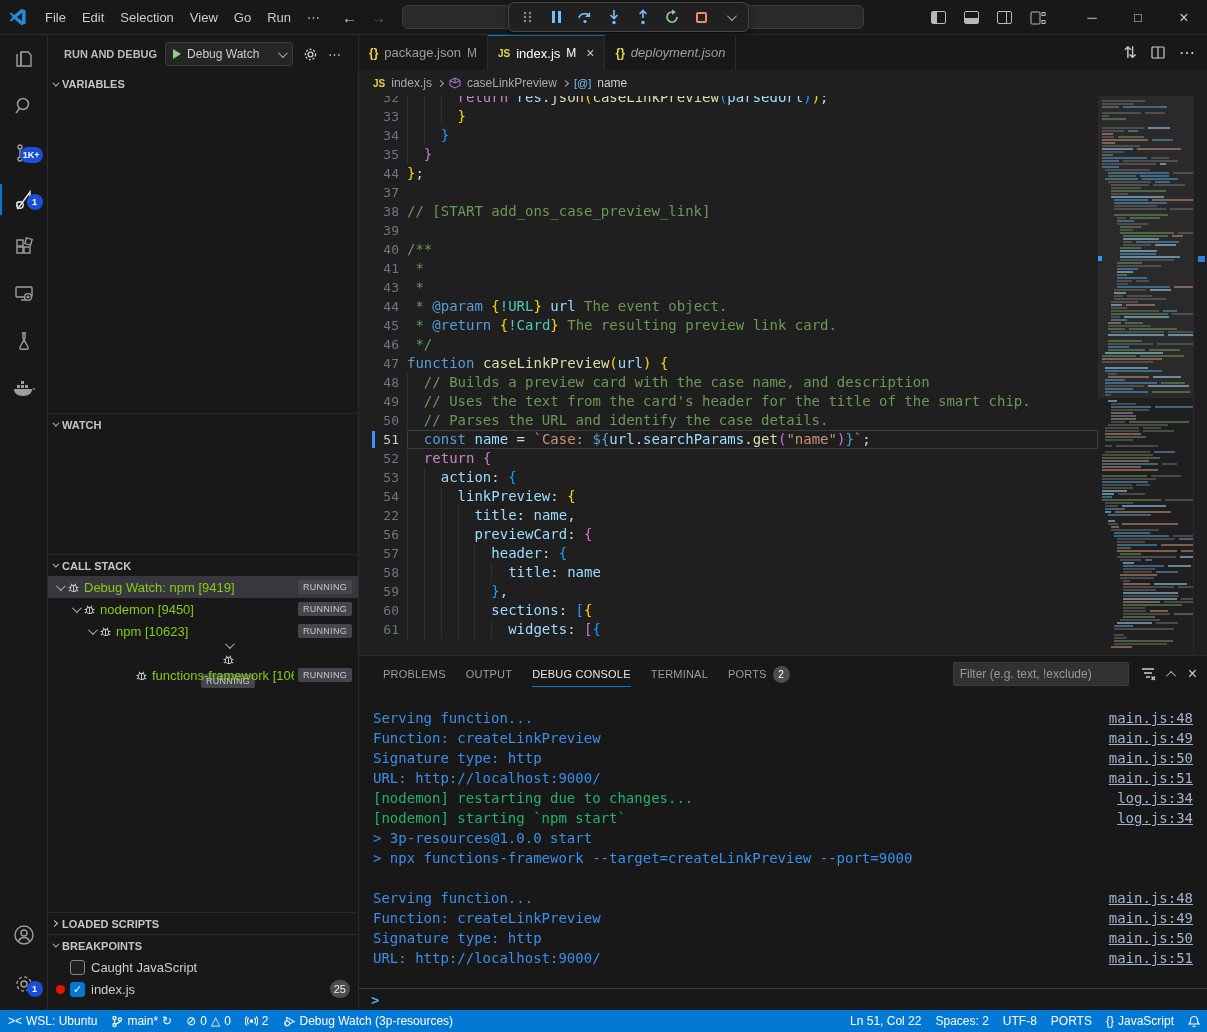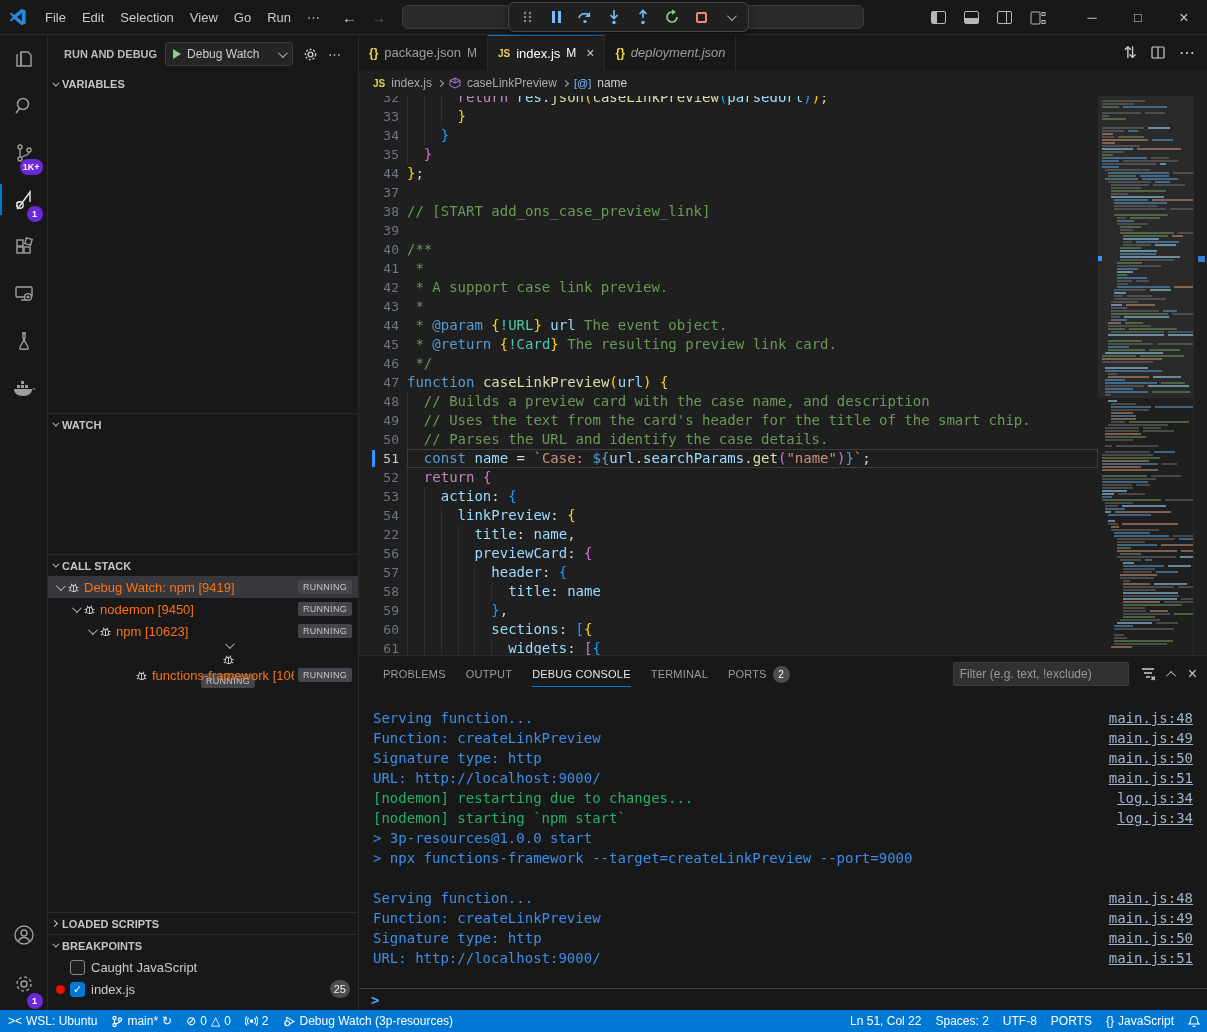--- a/index.html
+++ b/index.html
@@ -46,8 +46,8 @@
     position:relative; color:#9d9d9d; }
   .act-item.active { color:#e7e7e7; }
   .act-item.active::before { content:""; position:absolute; left:0; top:8px; bottom:8px; width:2px; background:#0078d4; }
-  .act-badge { position:absolute; right:5px; bottom:1px; min-width:16px; height:16px; border-radius:9px;
-    background:#6d28d9; color:#fff; font-size:9px; font-weight:bold; display:flex;
+  .act-badge { position:absolute; right:5px; bottom:13px; min-width:16px; height:16px; border-radius:9px;
+    background:#1d4ed8; color:#fff; font-size:9px; font-weight:bold; display:flex;
     align-items:center; justify-content:center; padding:0 3px; }
   .act-spacer { flex:1; }
 

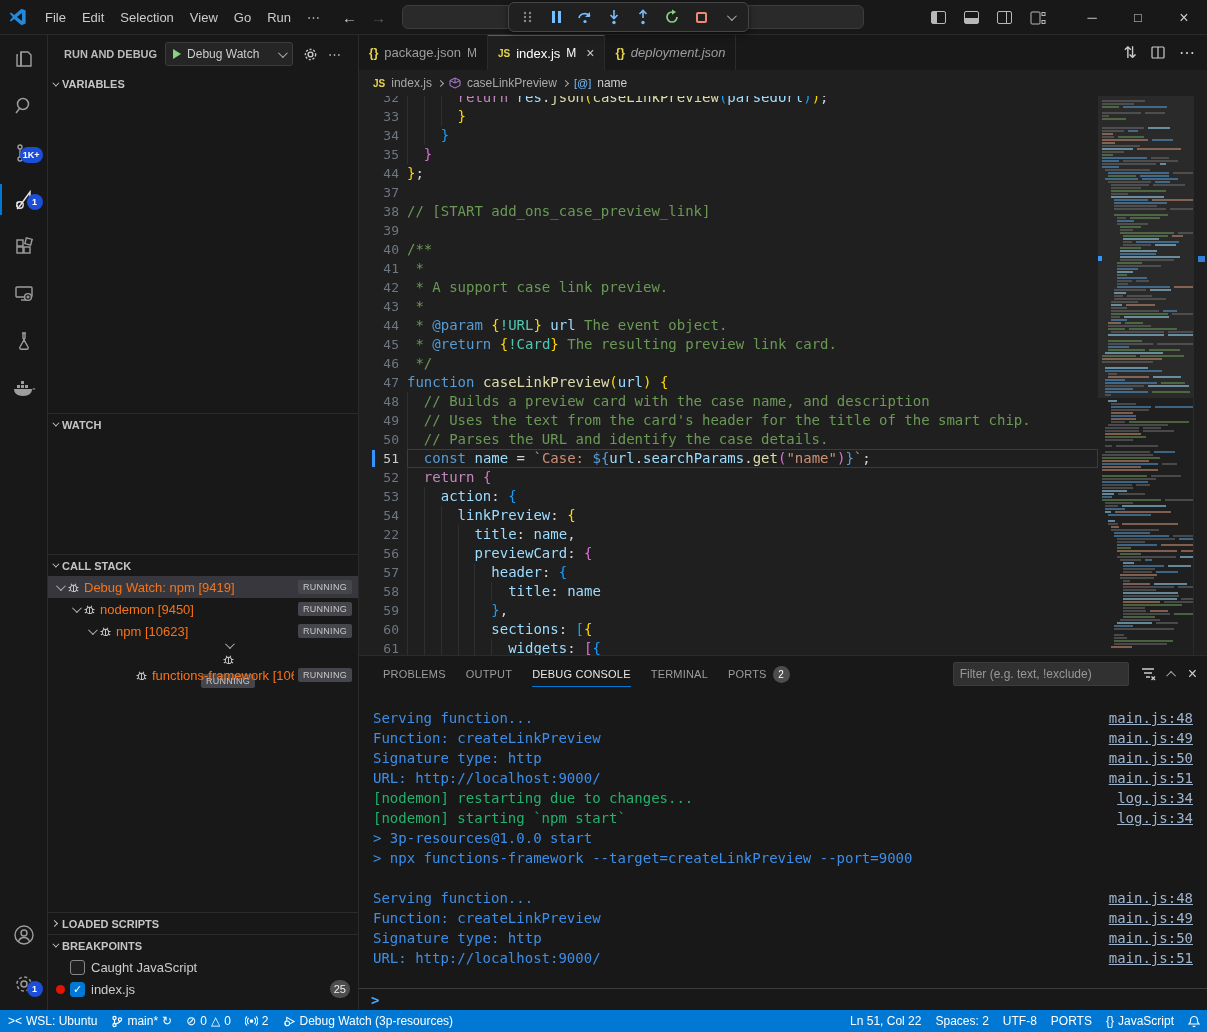--- a/index.html
+++ b/index.html
@@ -546,11 +546,6 @@
               <span class="gut">41</span>
               <span class="gut-pad"></span>
               <span class="cl-text"><span class="tok-cm"> *</span></span>
-            </div>
-            <div class="code-line">
-              <span class="gut">42</span>
-              <span class="gut-pad"></span>
-              <span class="cl-text"><span class="tok-cm"> * A support case link preview.</span></span>
             </div>
             <div class="code-line">
               <span class="gut">43</span>

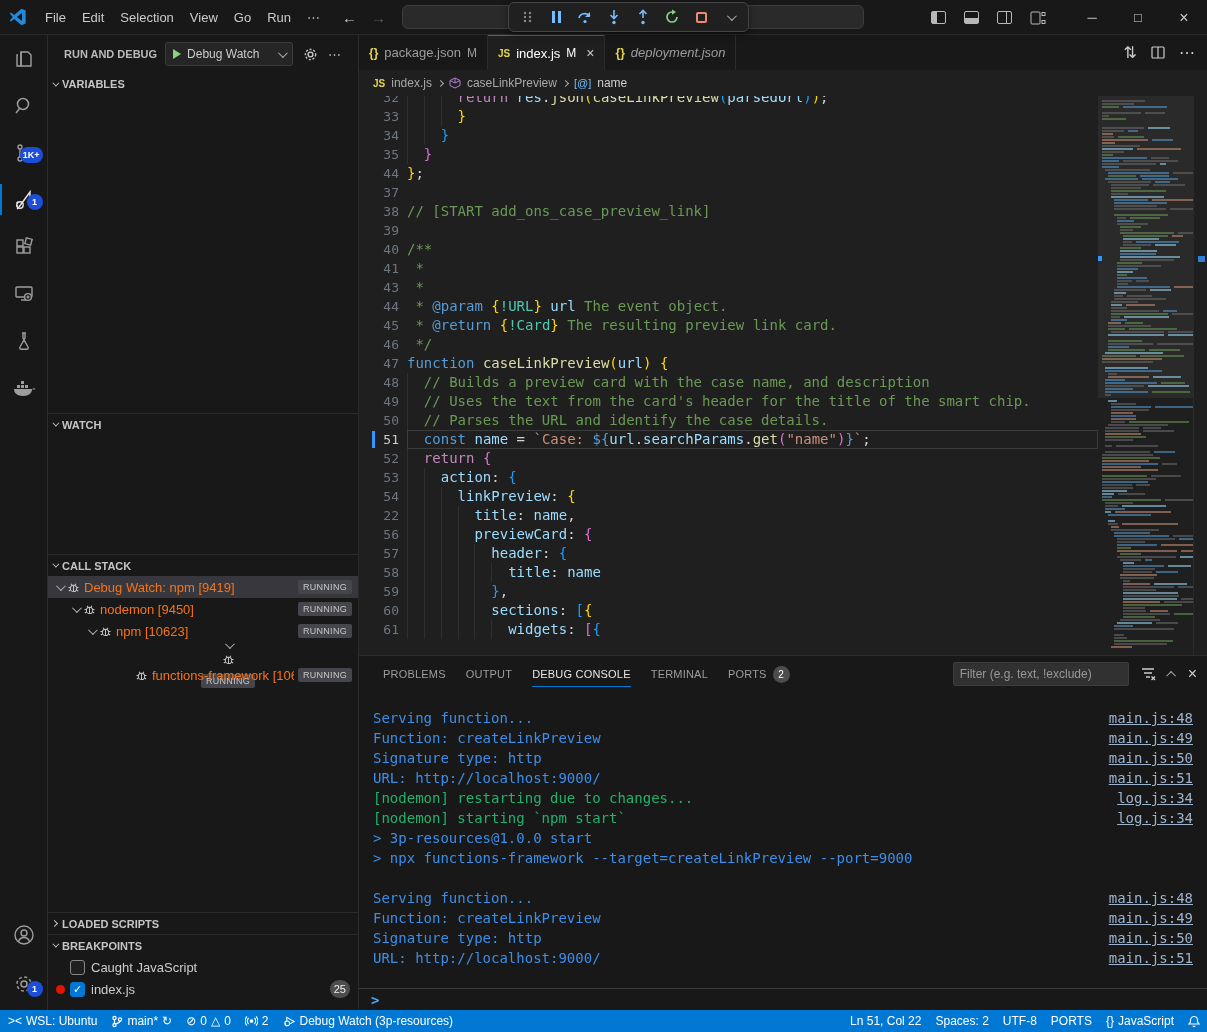--- a/index.html
+++ b/index.html
@@ -70,7 +70,7 @@
   .callstack-body { height:336px; }
   .cs-row { height:22px; display:flex; align-items:center; gap:4px; padding-right:6px; }
   .cs-row.selected { background:#37373d; }
-  .cs-label { flex:1; color:#f97316; white-space:nowrap; overflow:hidden; font-size:13px; }
+  .cs-label { flex:1; color:#84cc16; white-space:nowrap; overflow:hidden; font-size:13px; }
   .run-badge { background:#45454c; color:#c8c8c8; font-size:9px; padding:2px 5px; border-radius:2px; letter-spacing:.3px; }
   .bp-row { height:22px; display:flex; align-items:center; gap:6px; padding-left:8px; padding-right:8px; }
   .bp-dot { width:9px; height:9px; border-radius:50%; background:#e51400; margin-right:-1px; }

